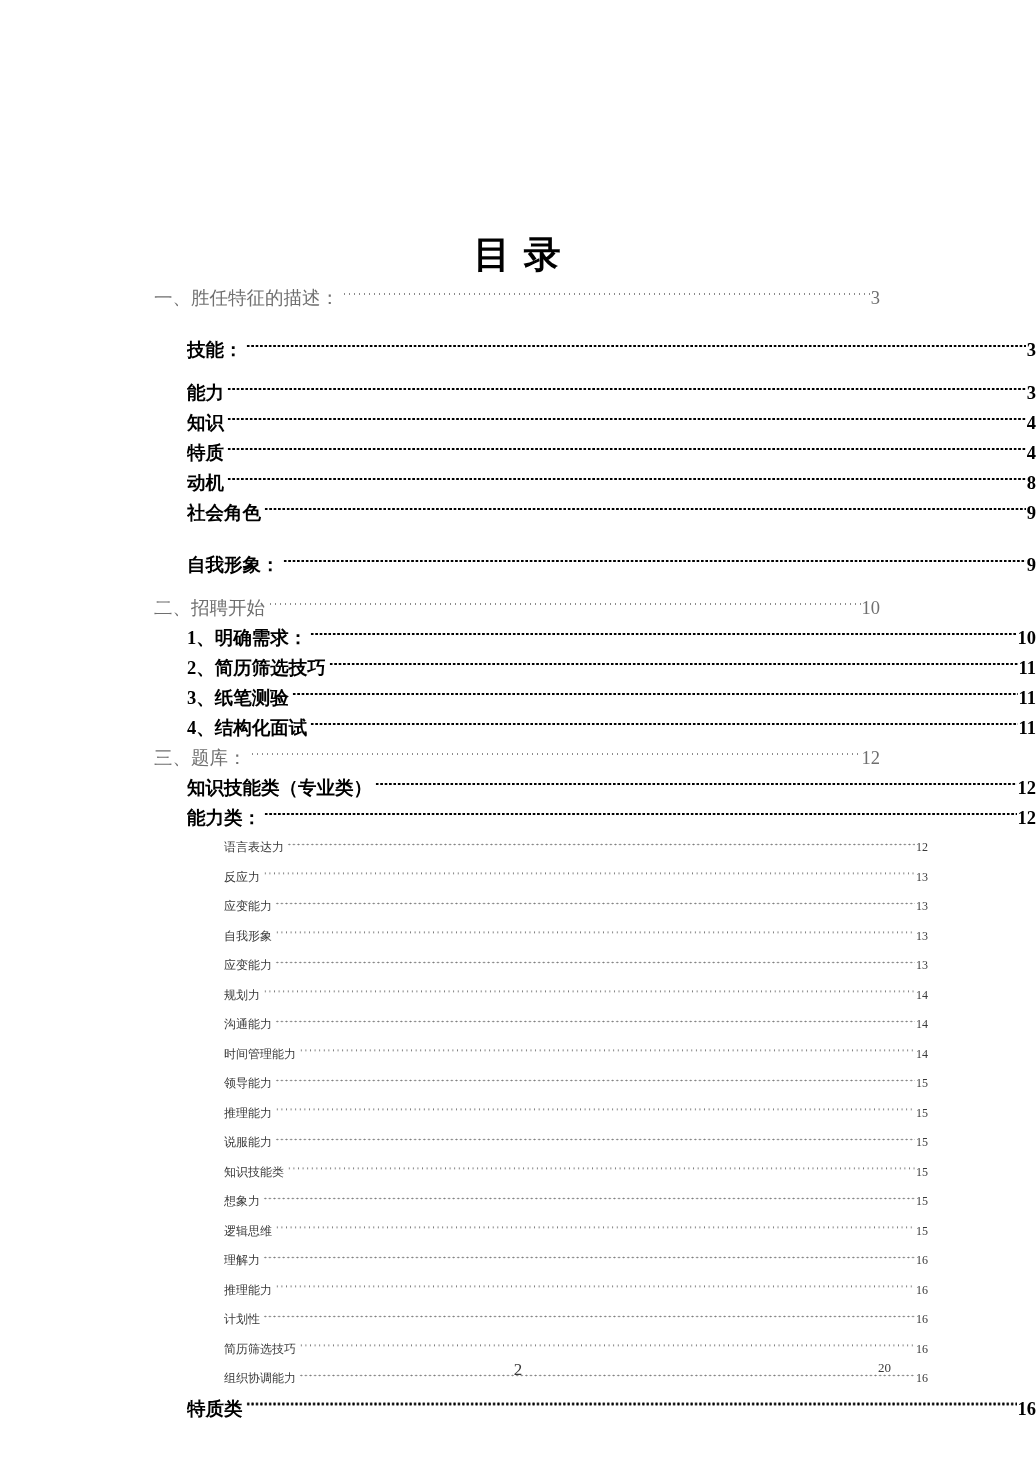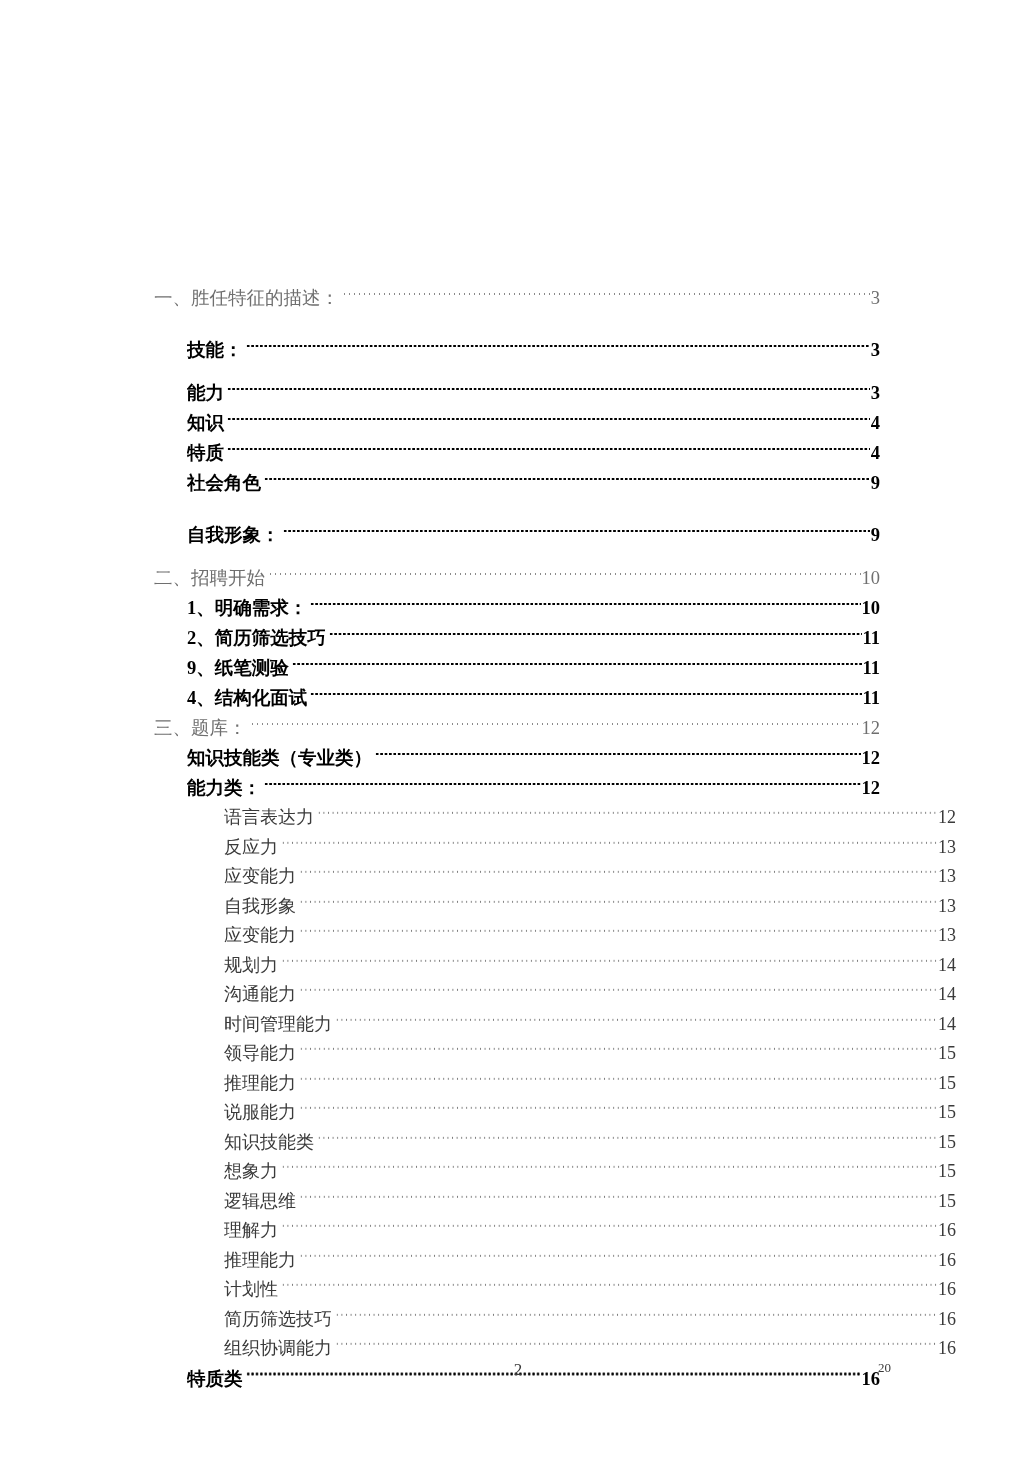--- a/index.html
+++ b/index.html
@@ -166,6 +166,7 @@
 
 <div class="page">
 
+  <div class="toc-title">目  录</div>
 
   <div class="toc" id="toc-list">
       <div class="toc-entry lvl1">

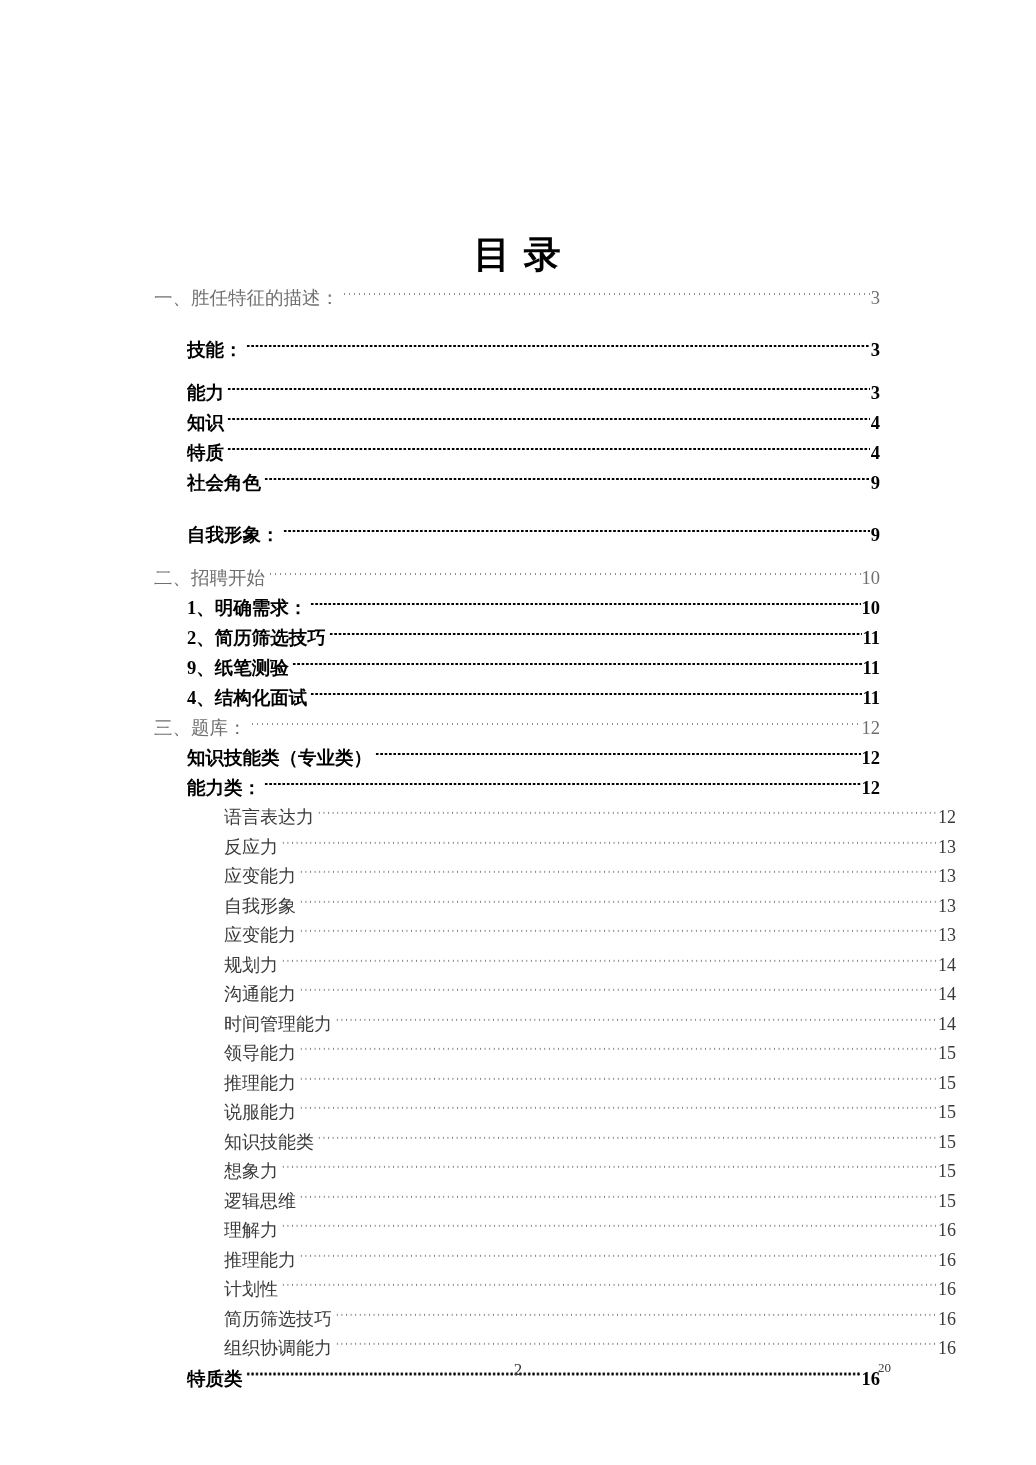--- a/index.html
+++ b/index.html
@@ -101,7 +101,6 @@
   
   .lvl2 {
     margin-left: 187px;
-    margin-right: 156px;
     font-size: 18.5px;
     line-height: 30px;
     color: #000;

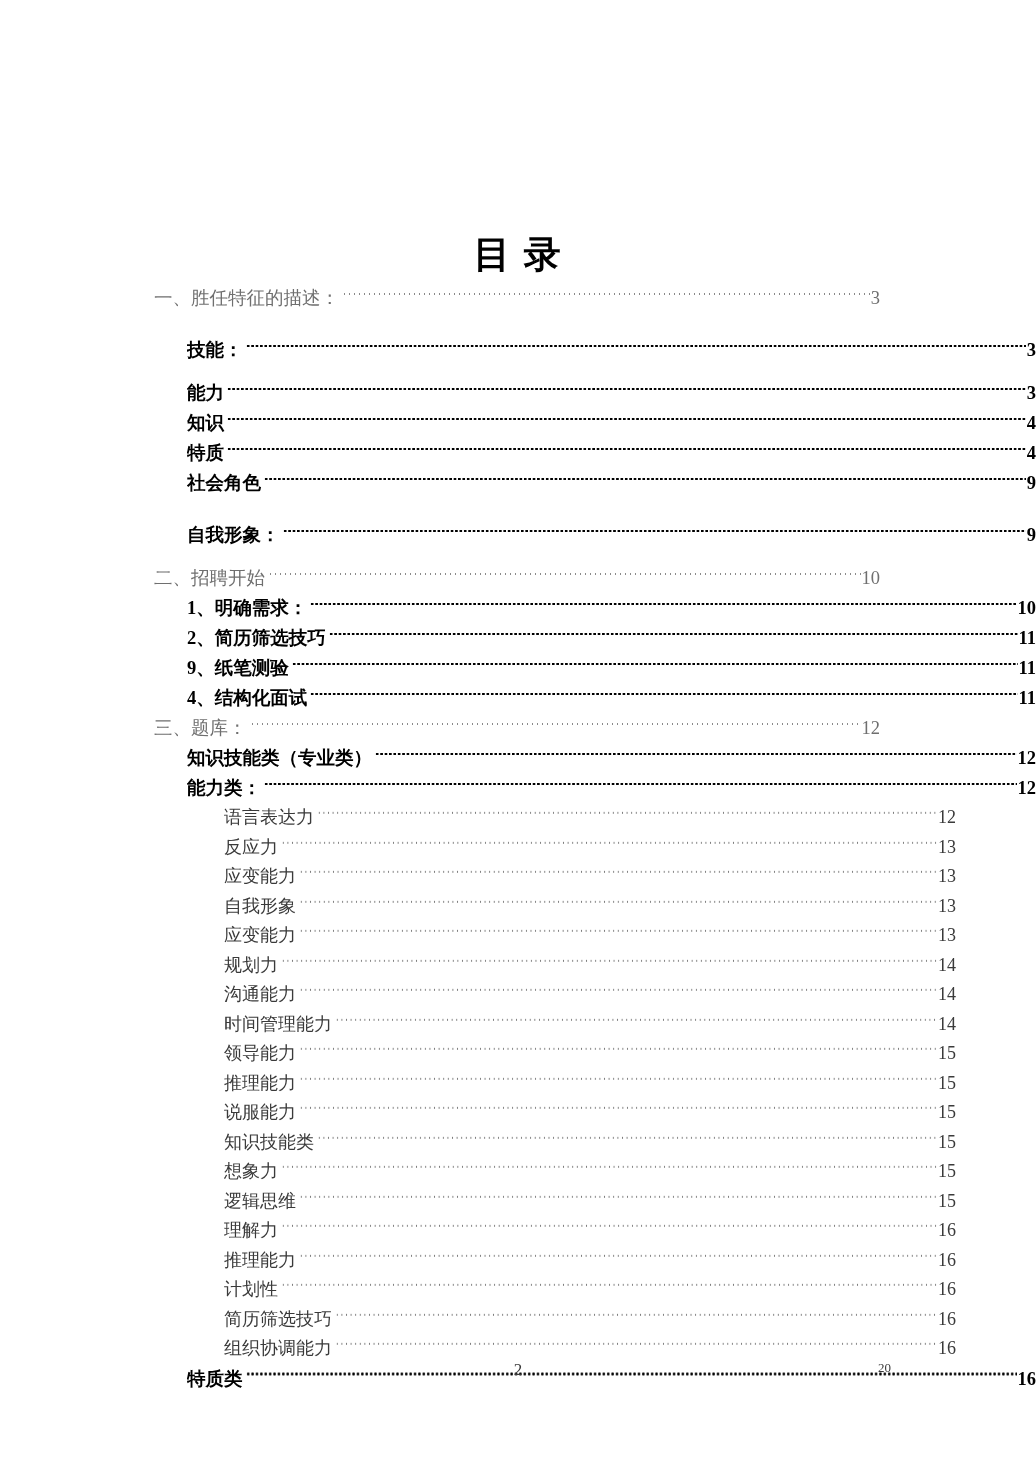--- a/index.html
+++ b/index.html
@@ -194,6 +194,11 @@
         <span class="toc-page">4</span>
       </div>
       <div class="toc-entry lvl2">
+        <span class="toc-label">动机</span>
+        <span class="toc-leader"></span>
+        <span class="toc-page">8</span>
+      </div>
+      <div class="toc-entry lvl2">
         <span class="toc-label">社会角色</span>
         <span class="toc-leader"></span>
         <span class="toc-page">9</span>

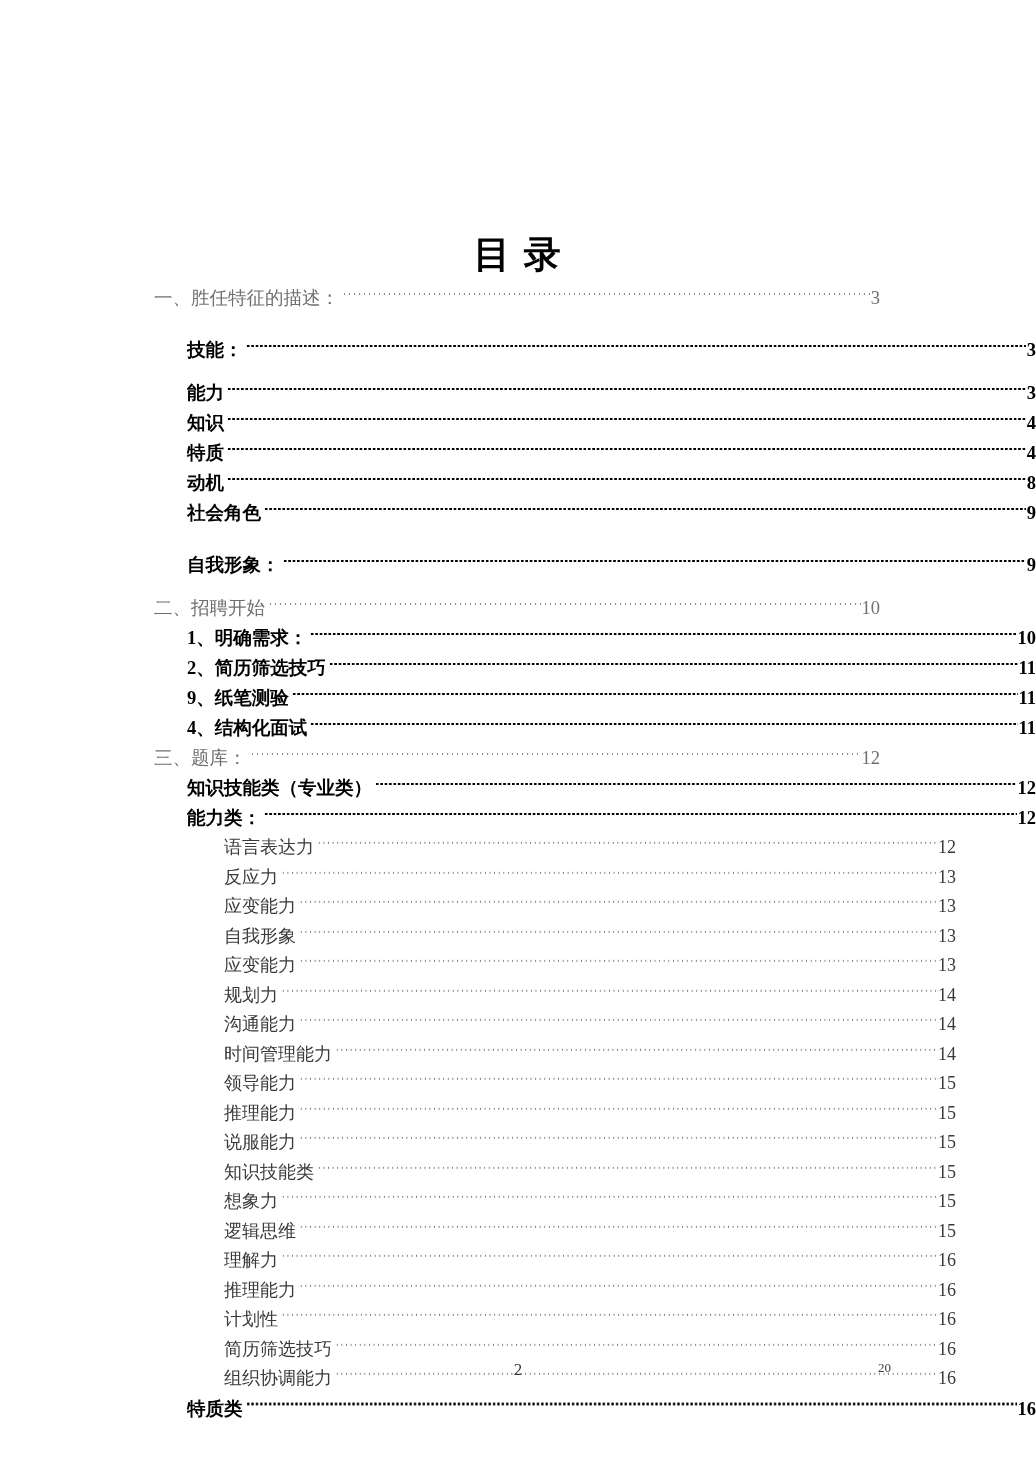--- a/index.html
+++ b/index.html
@@ -224,7 +224,7 @@
         <span class="toc-page">11</span>
       </div>
       <div class="toc-entry lvl2">
-        <span class="toc-label">9、纸笔测验</span>
+        <span class="toc-label">3、纸笔测验</span>
         <span class="toc-leader"></span>
         <span class="toc-page">11</span>
       </div>

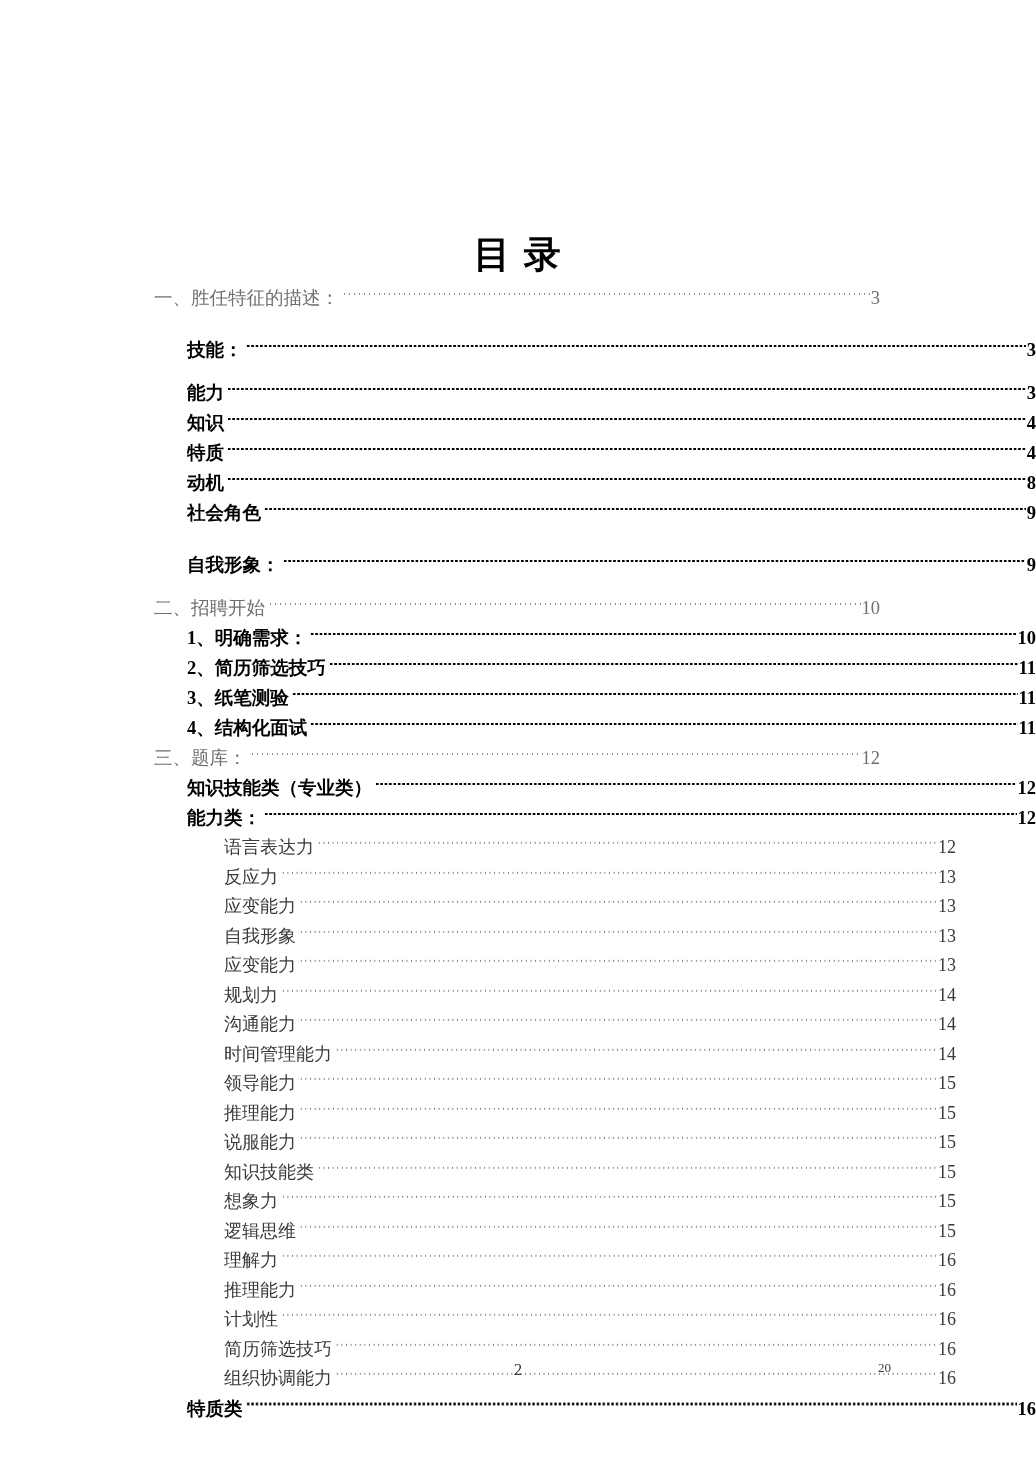--- a/index.html
+++ b/index.html
@@ -117,8 +117,8 @@
   
   .lvl3 {
     margin-left: 224px;
-    margin-right: 80px;
-    font-size: 18px;
+    margin-right: 108px;
+    font-size: 12px;
     line-height: 29.5px;
     color: #3a3a3a;
     font-weight: normal;

